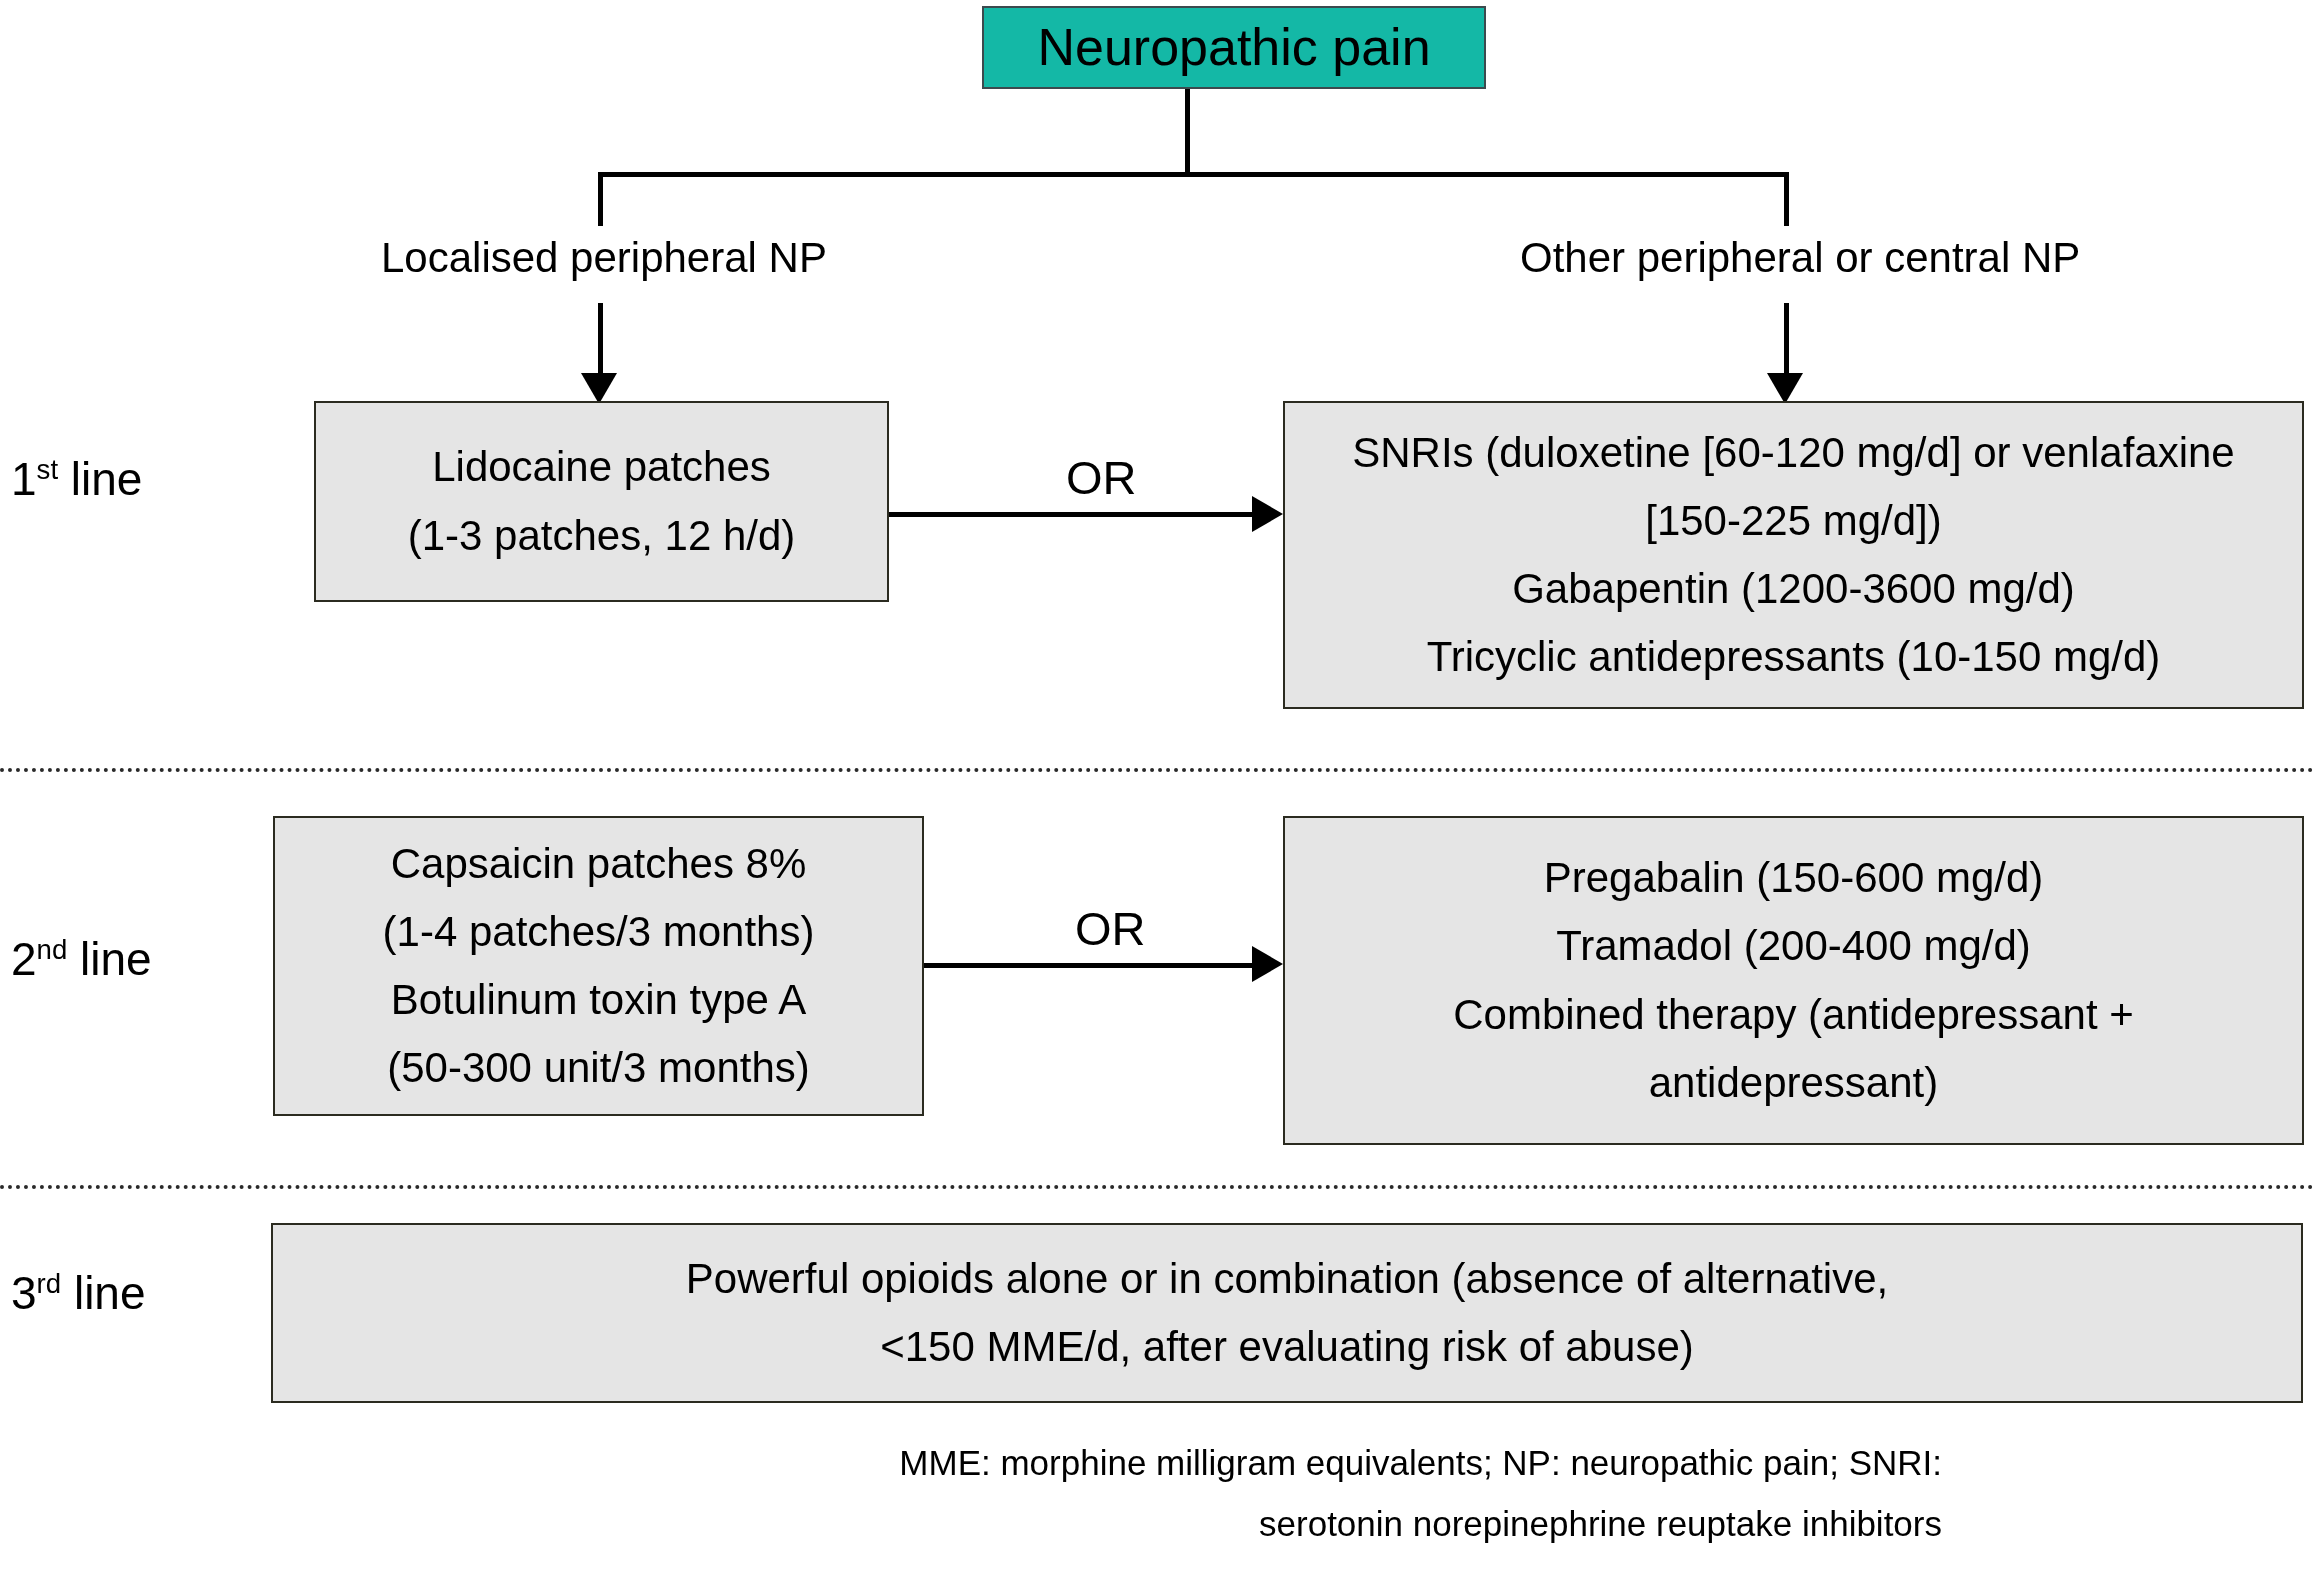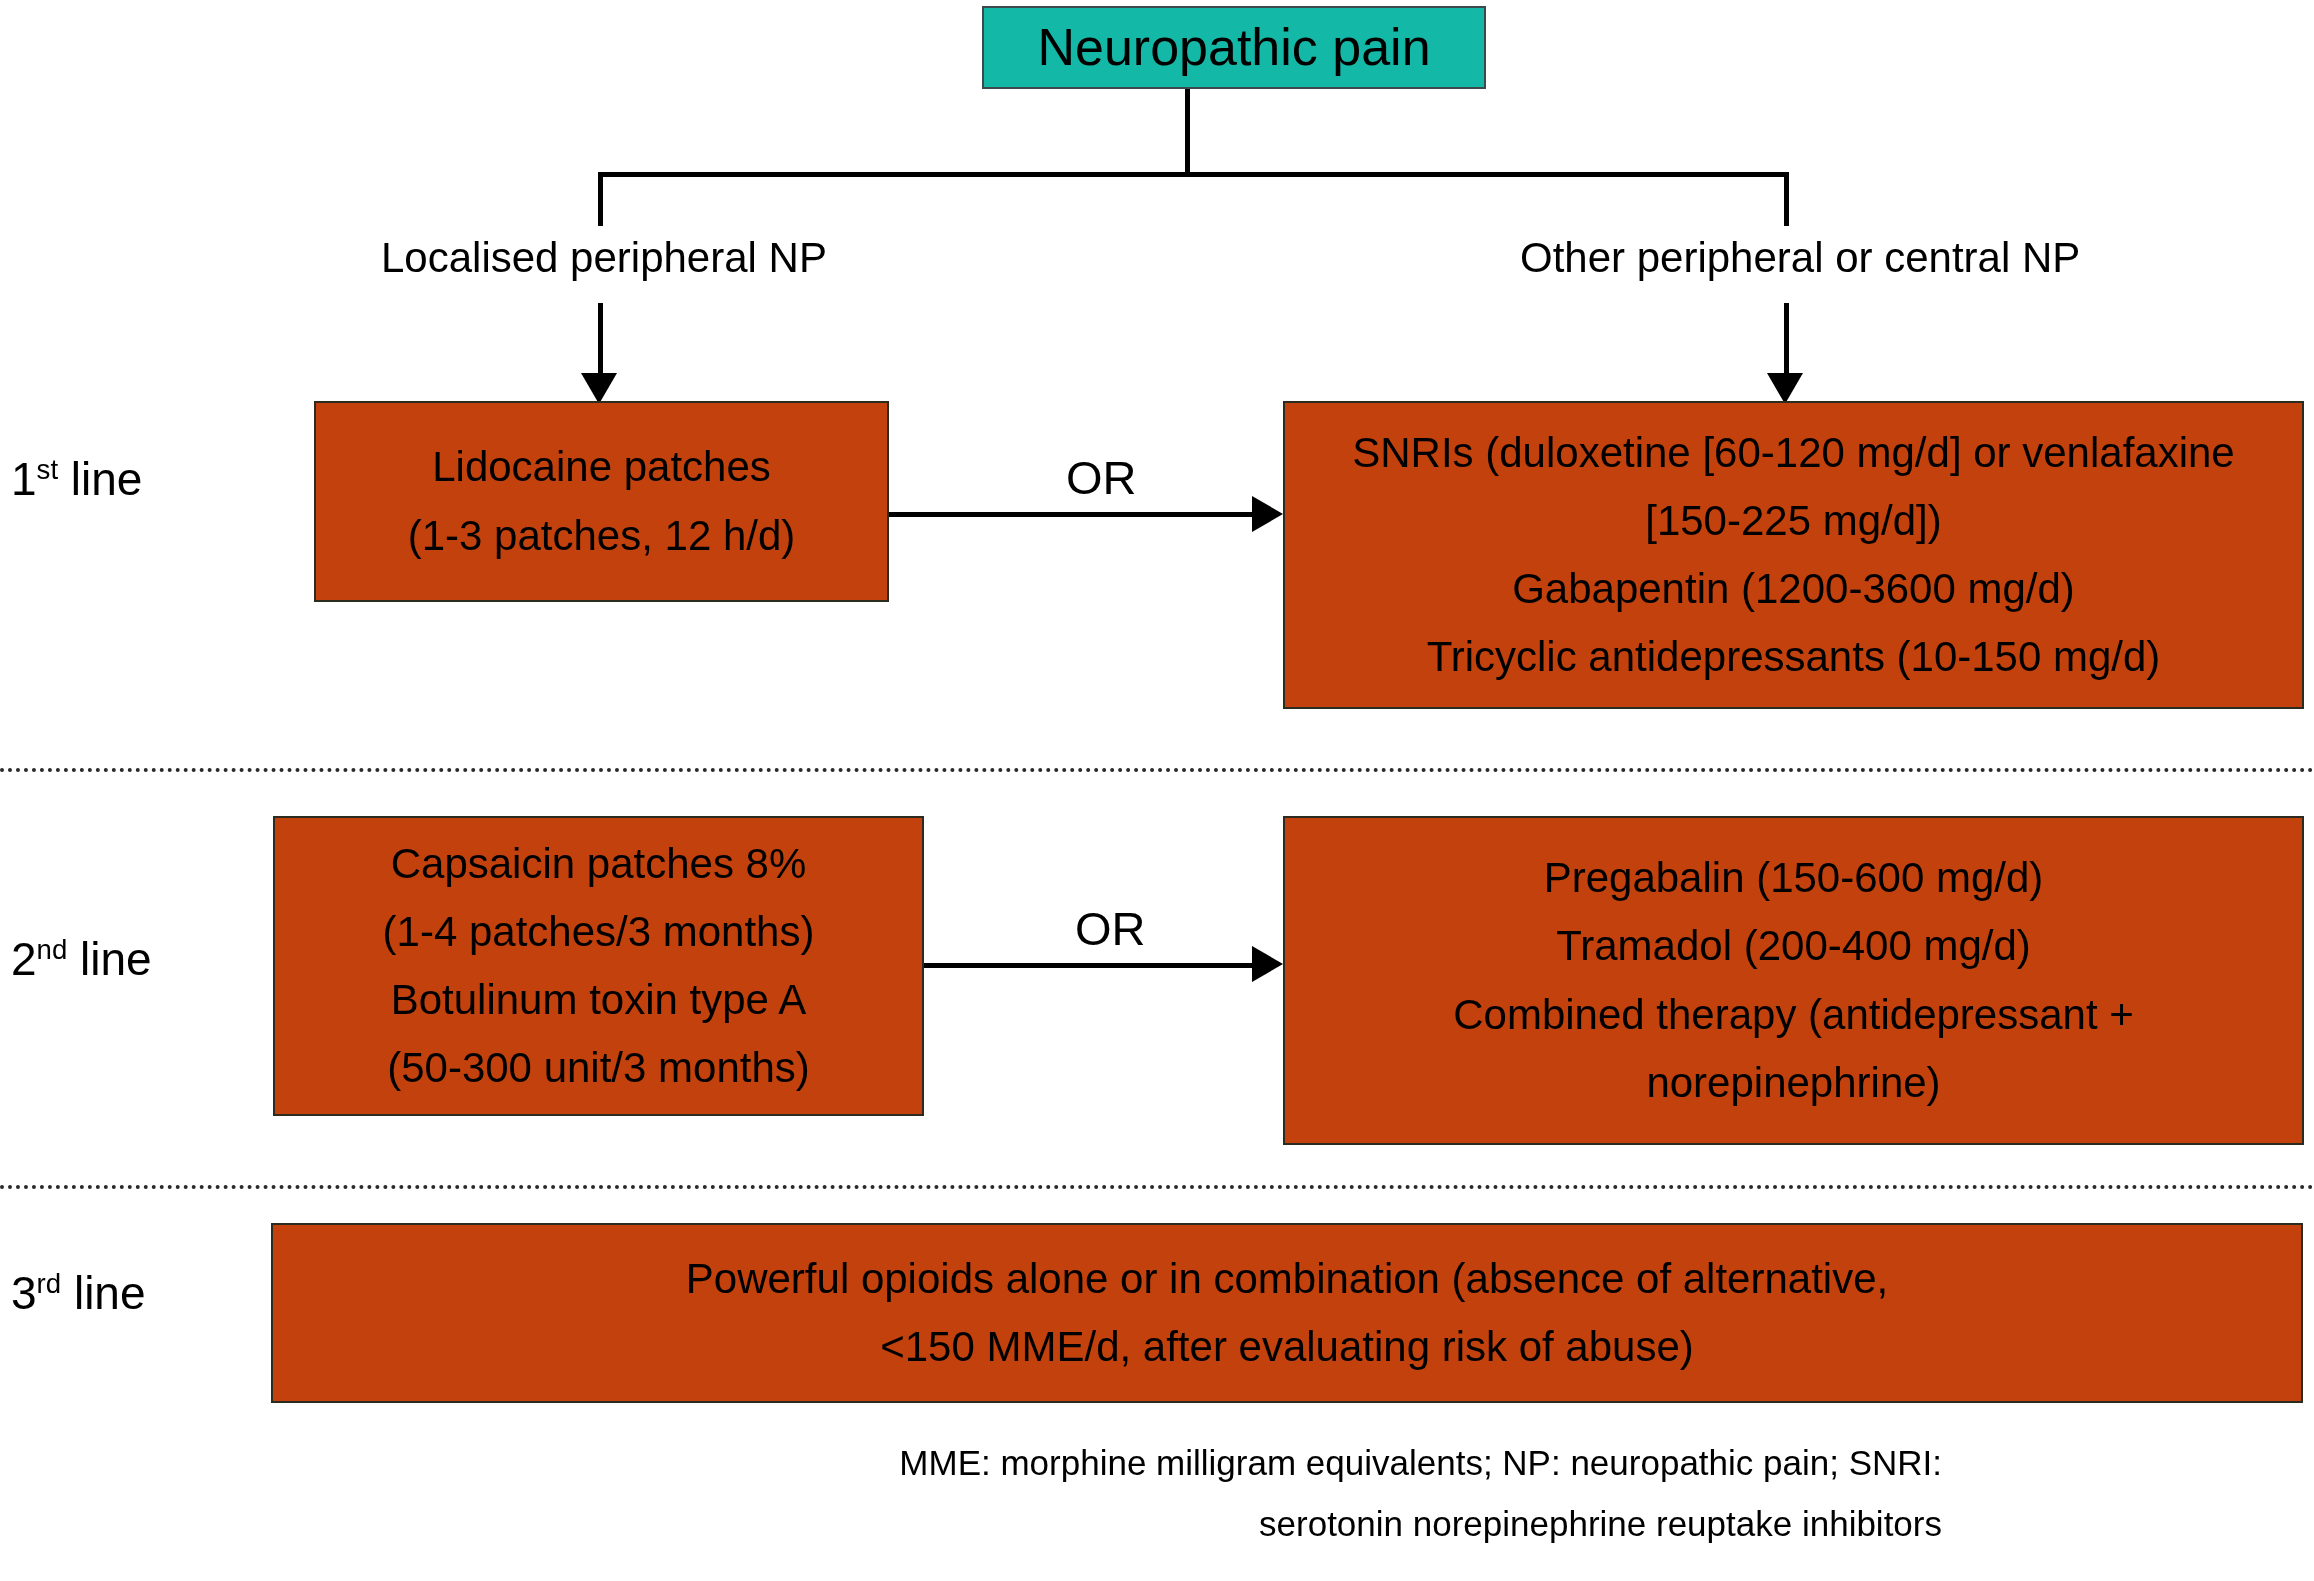--- a/index.html
+++ b/index.html
@@ -43,7 +43,7 @@
     margin-left: 46px;
   }
   .node-tx {
-    background: #c2410c;
+    background: #e5e5e5;
     font-size: 42px;
   }
 

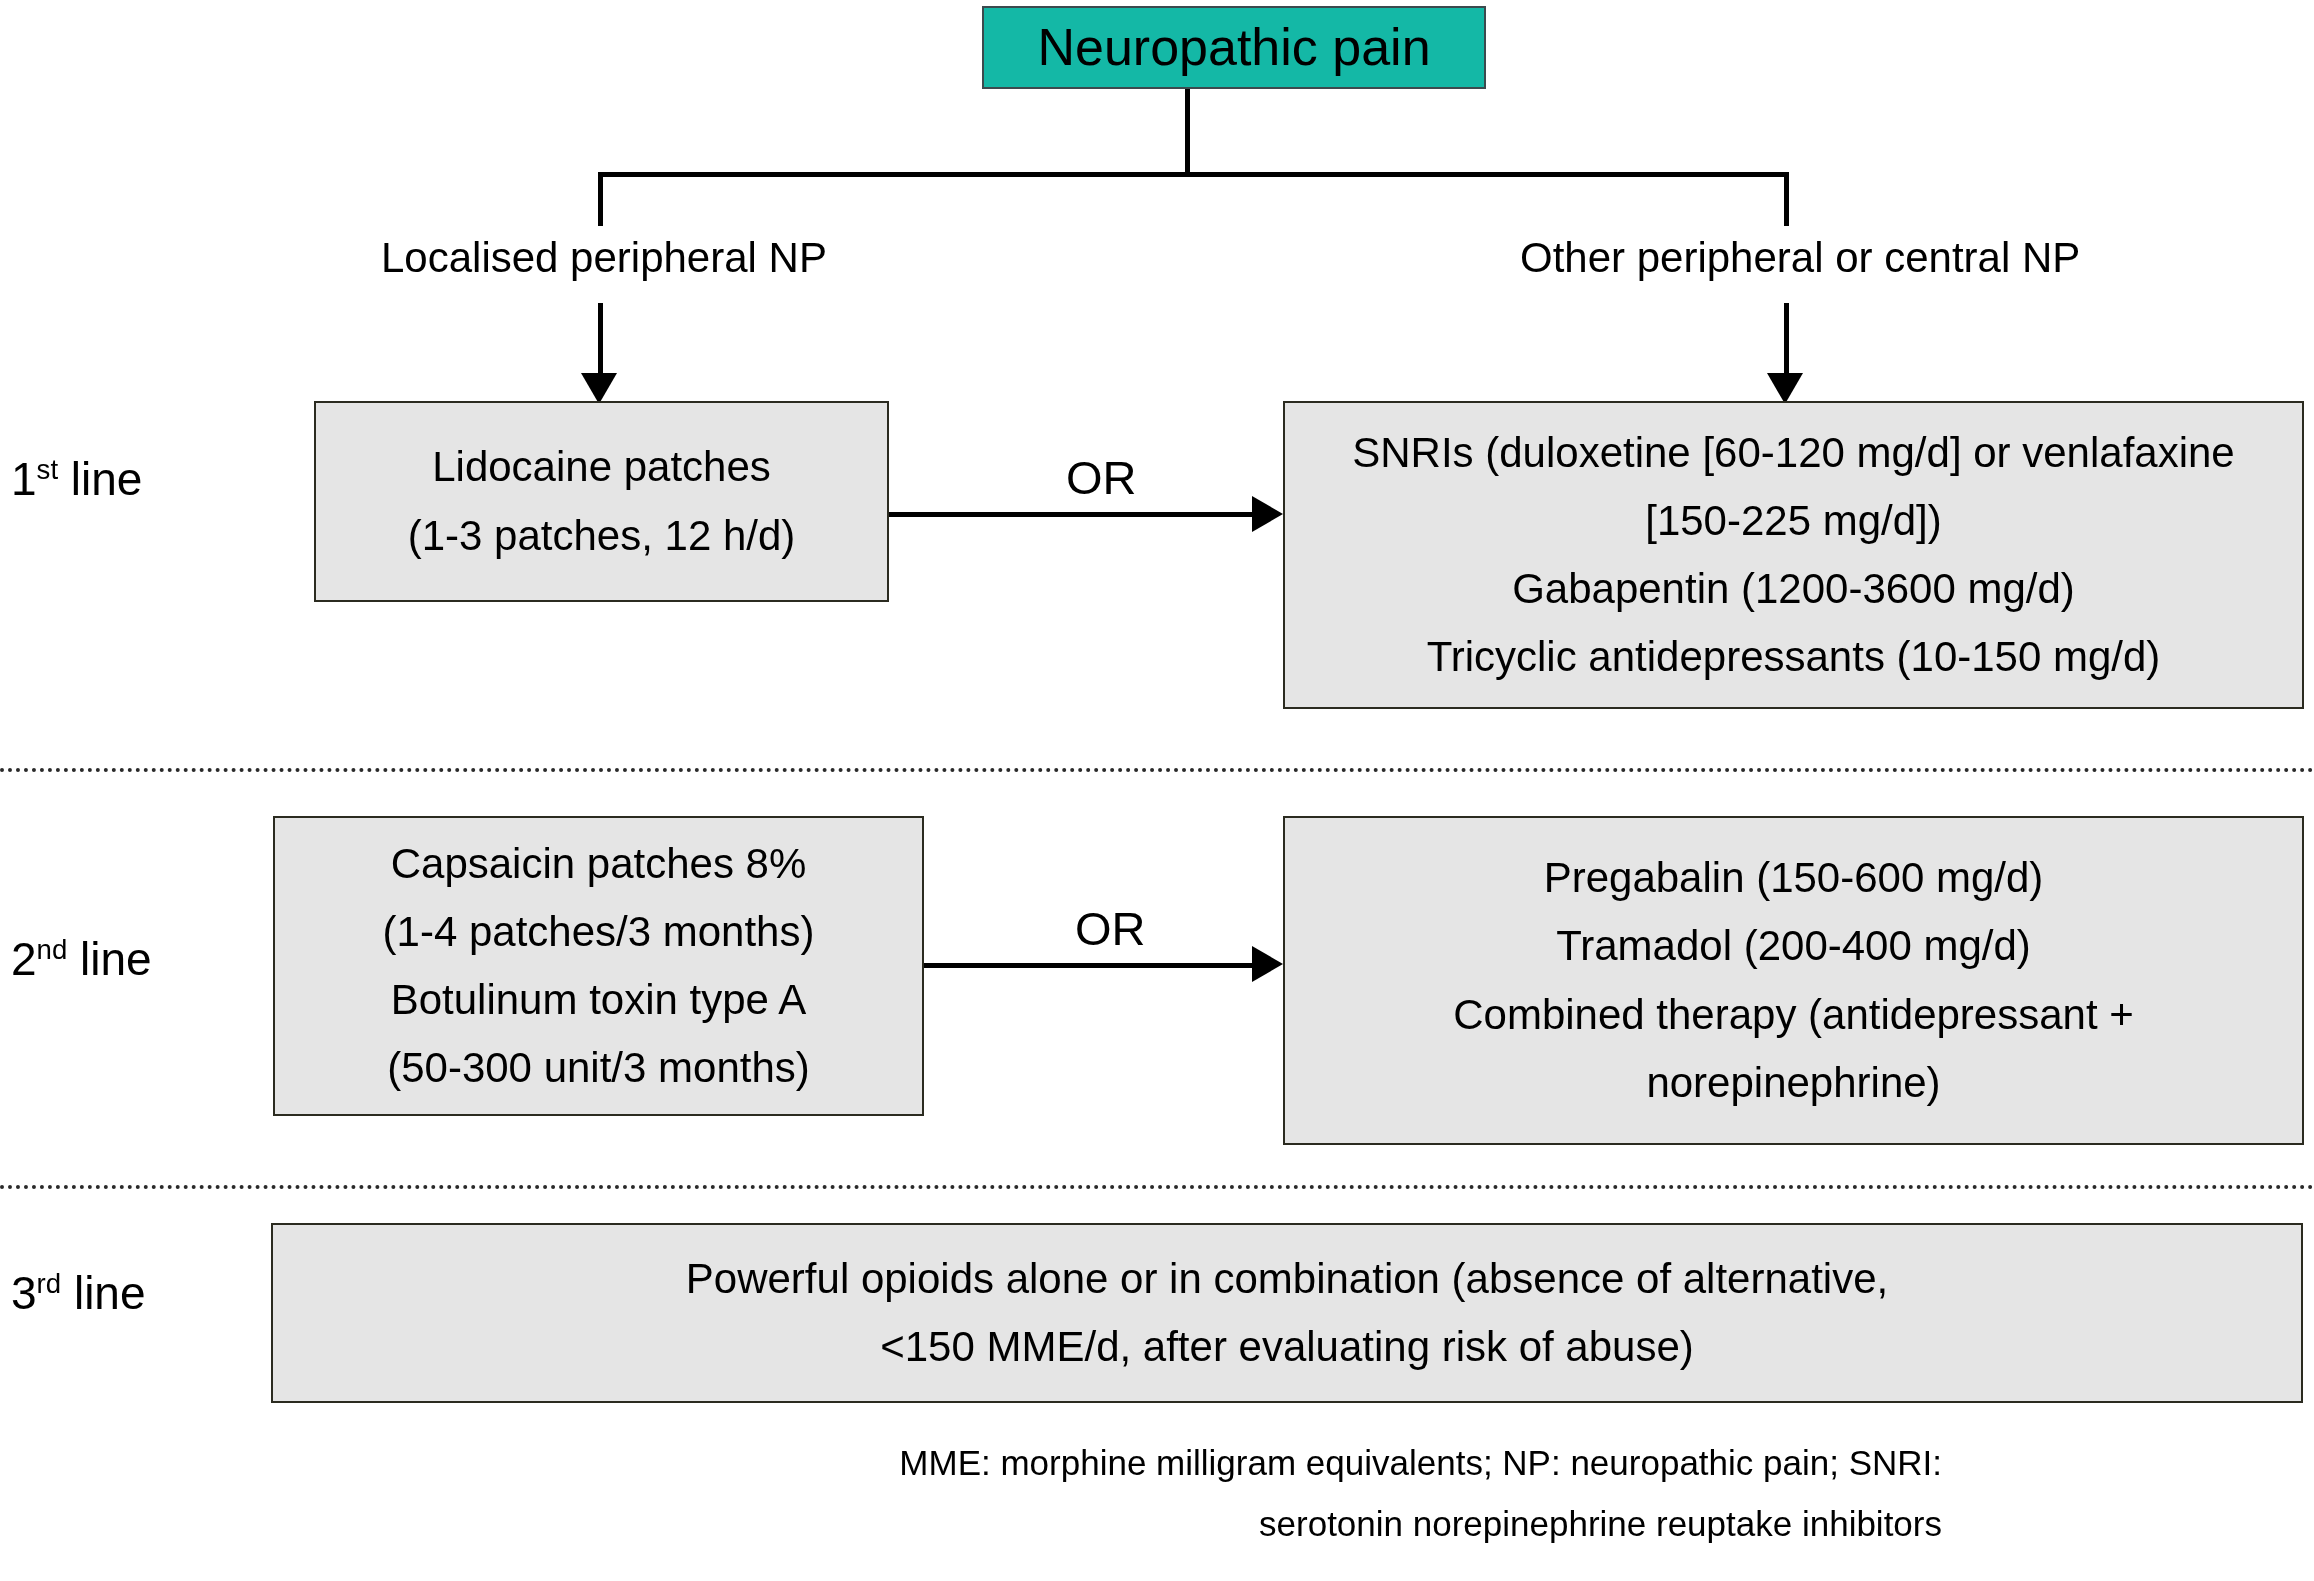--- a/index.html
+++ b/index.html
@@ -179,7 +179,7 @@
     <span class="line">Pregabalin (150-600 mg/d)</span>
     <span class="line">Tramadol (200-400 mg/d)</span>
     <span class="line">Combined therapy (antidepressant +</span>
-    <span class="line">norepinephrine)</span>
+    <span class="line">antidepressant)</span>
   </div>
 
   <div class="conn conn-h" style="left:924px; top:963px; width:332px;"></div>

